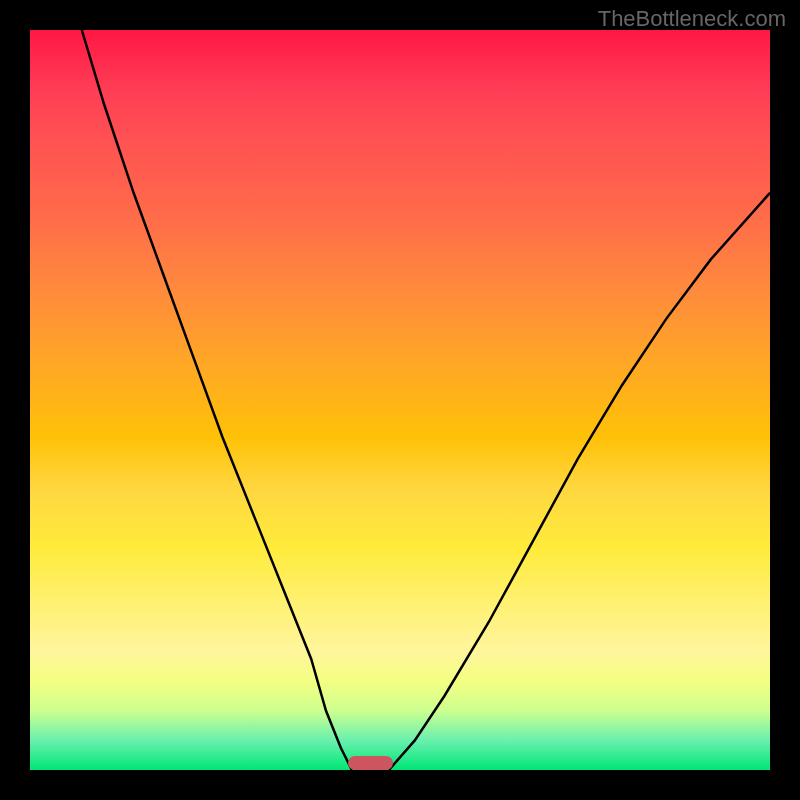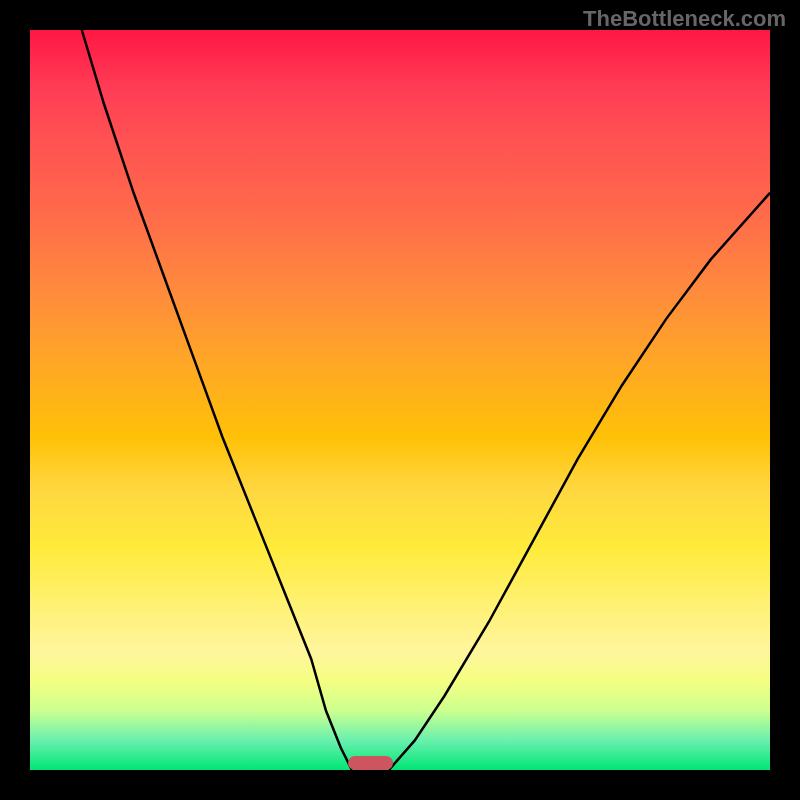--- a/index.html
+++ b/index.html
@@ -20,7 +20,7 @@
       right: 14px;
       font-family: Arial, sans-serif;
       font-size: 22px;
-      font-weight: bold;
+      font-weight: normal;
       color: #666;
       z-index: 10;
     }

